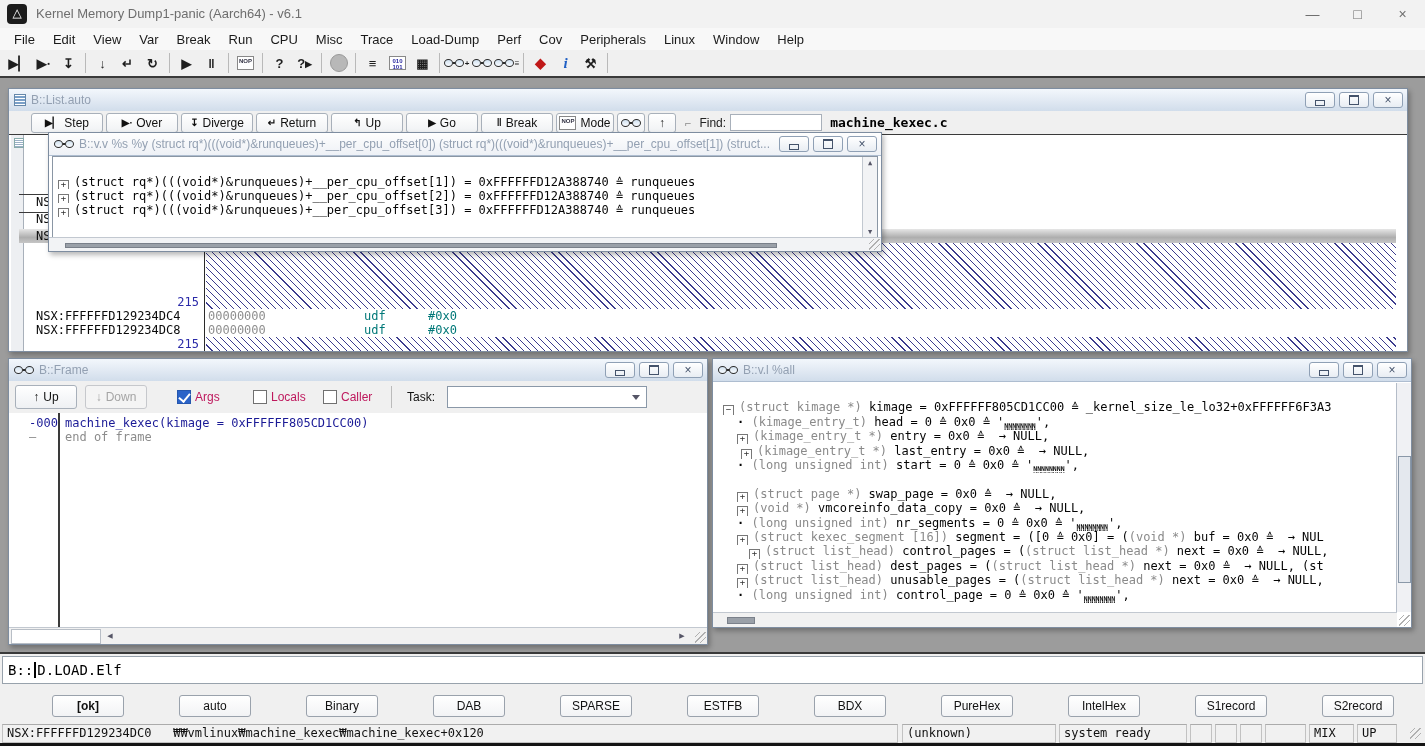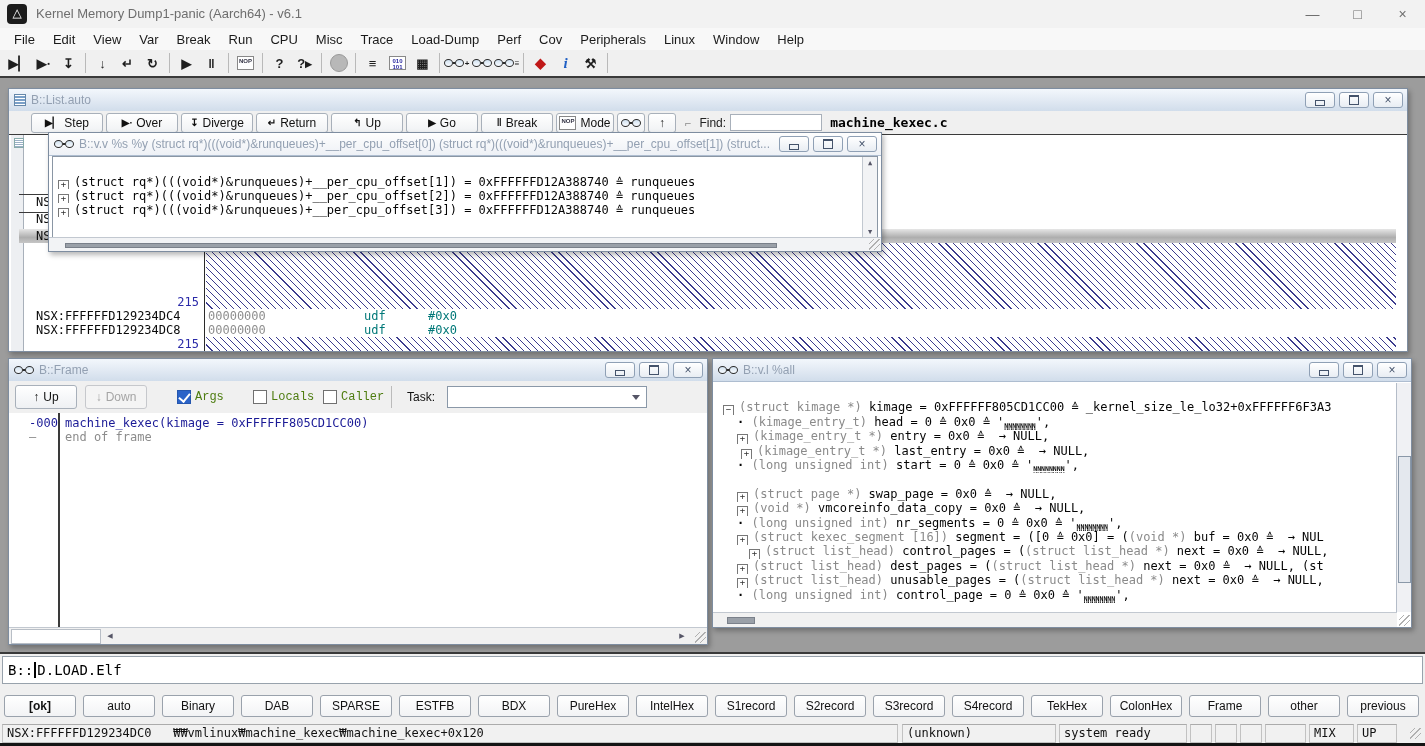--- a/index.html
+++ b/index.html
@@ -104,7 +104,7 @@
   .ckb.checked{background:#2a63c8;border-color:#2456ae;}
   .ckb.checked::after{content:"";position:absolute;left:3px;top:0px;width:5px;height:9px;
         border:solid #fff;border-width:0 2px 2px 0;transform:rotate(40deg);}
-  .cklabel{position:absolute;top:9px;font-size:12px;color:#4d7c0f;font-family:Liberation Mono, monospace;}
+  .cklabel{position:absolute;top:9px;font-size:12px;color:#be185d;}
   .ftb-sep{position:absolute;top:5px;width:1px;height:22px;background:#bbb;}
   .task-label{position:absolute;top:9px;font-size:12px;color:#111;}
   .combo{position:absolute;top:5px;height:22px;background:#fff;border:1px solid #8a98a8;box-sizing:border-box;}

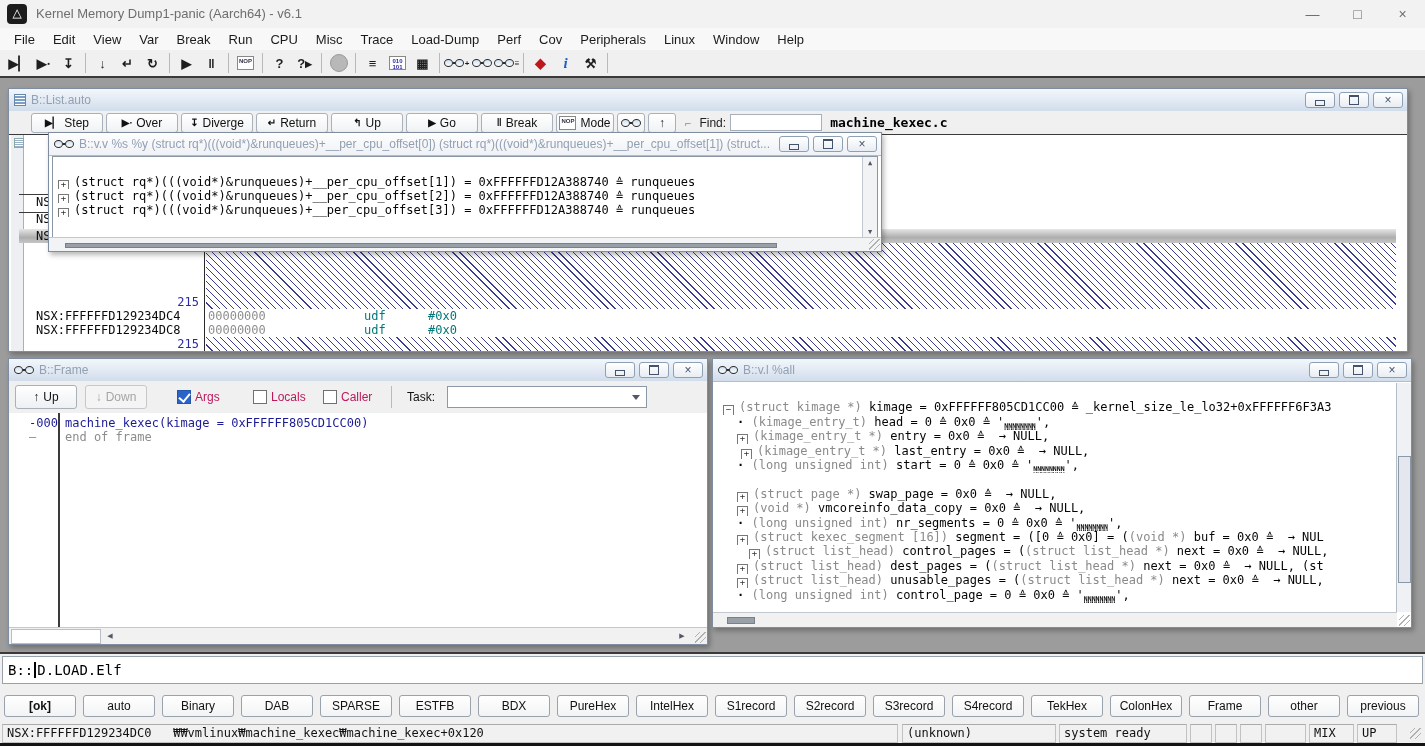--- a/index.html
+++ b/index.html
@@ -143,7 +143,7 @@
   .softkeys{position:absolute;left:4px;top:41px;right:0;height:24px;display:flex;gap:7px;}
   .skbtn{width:72px;height:22px;background:linear-gradient(#ffffff,#f2f3f5);border:1px solid #9aa2ac;
          border-radius:3px;display:flex;align-items:center;justify-content:center;font-size:12px;
-         color:#111;box-sizing:border-box;flex:0 0 auto;}
+         color:#111;box-sizing:border-box;flex:0 0 auto;margin-left:48px;}
   .skbtn.first{font-weight:bold;}
   .statusbar{position:absolute;left:0;top:70px;width:100%;height:19px;}
   .scell{position:absolute;top:0;height:19px;background:#f1f1f1;border:1px solid #c2c2c2;

